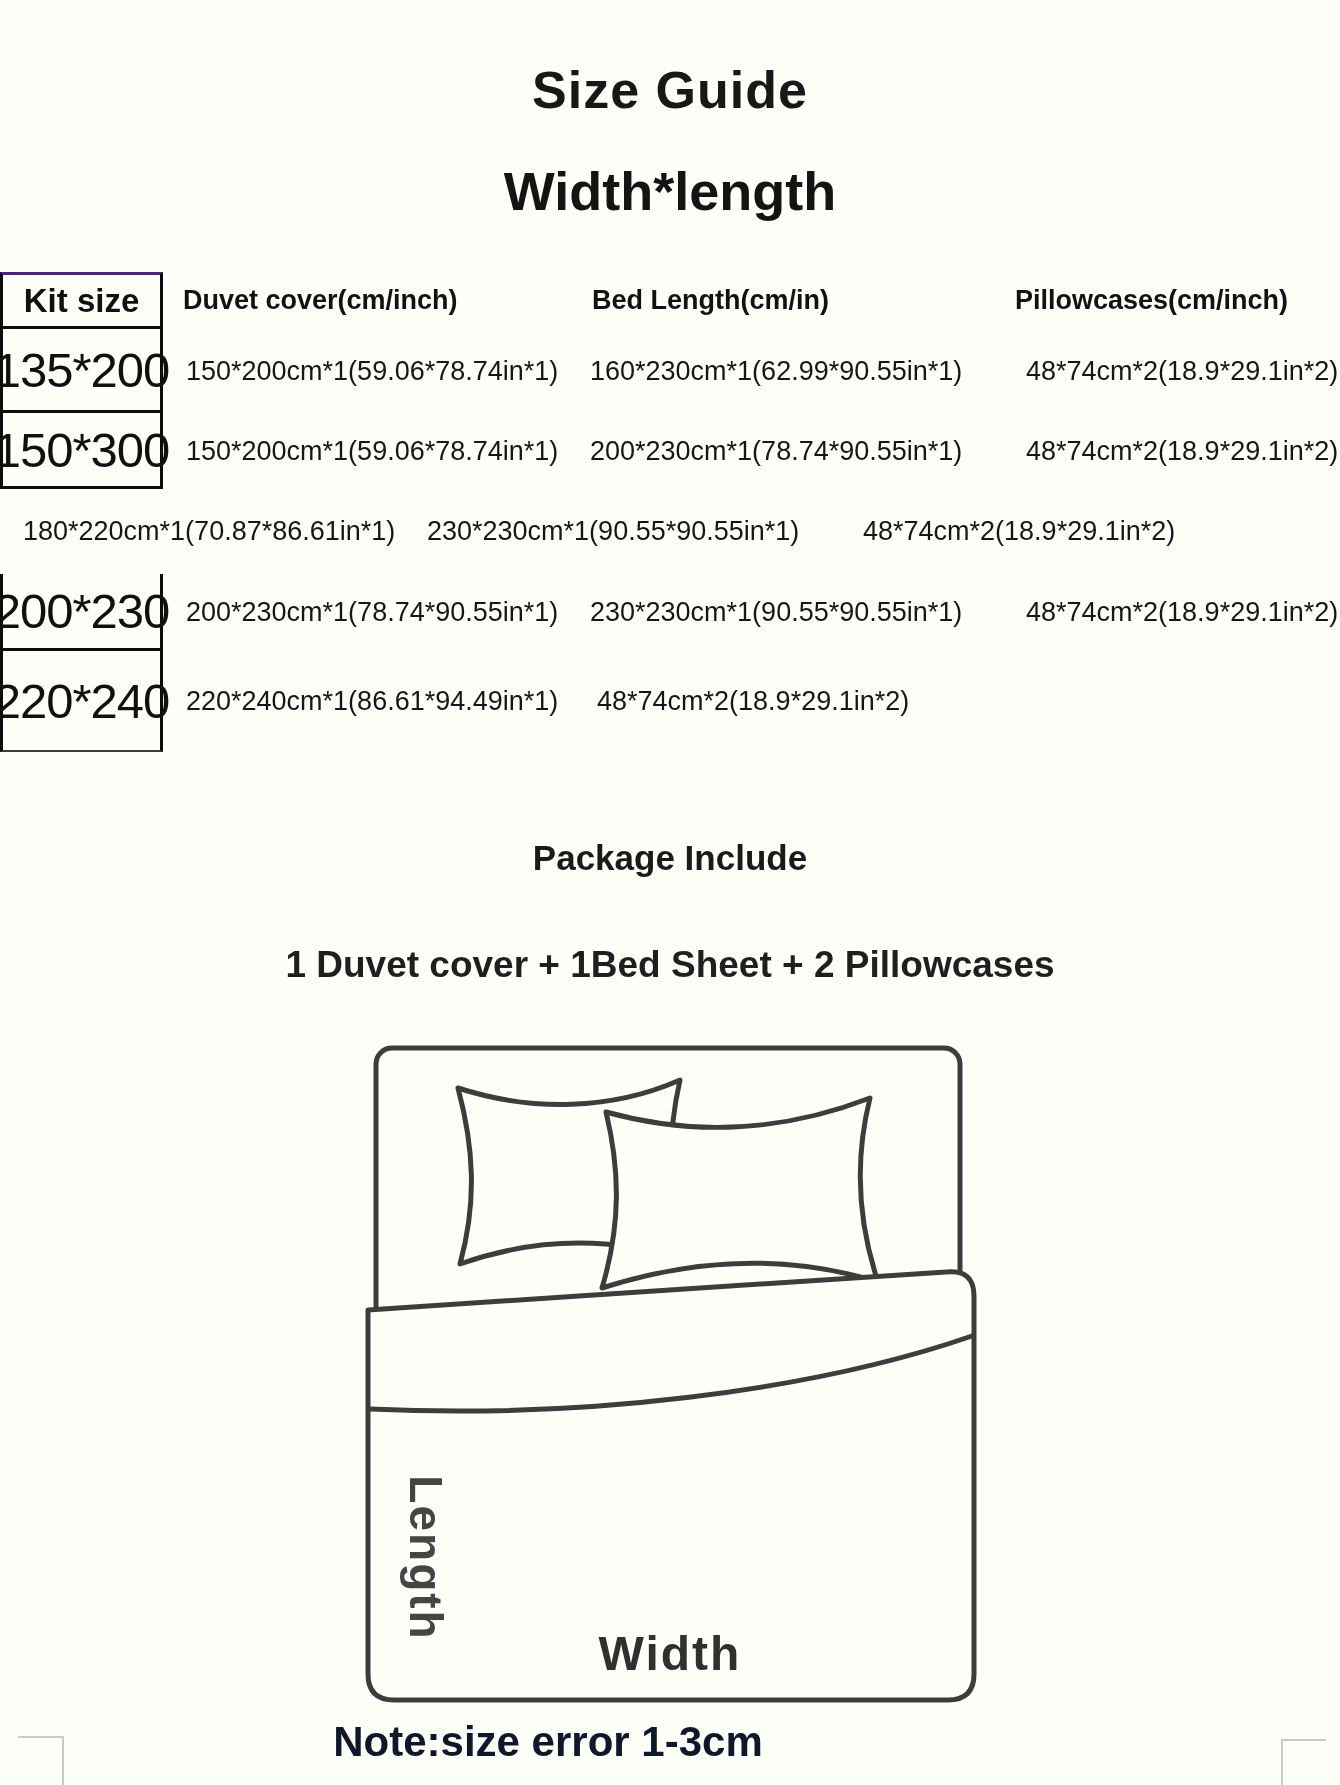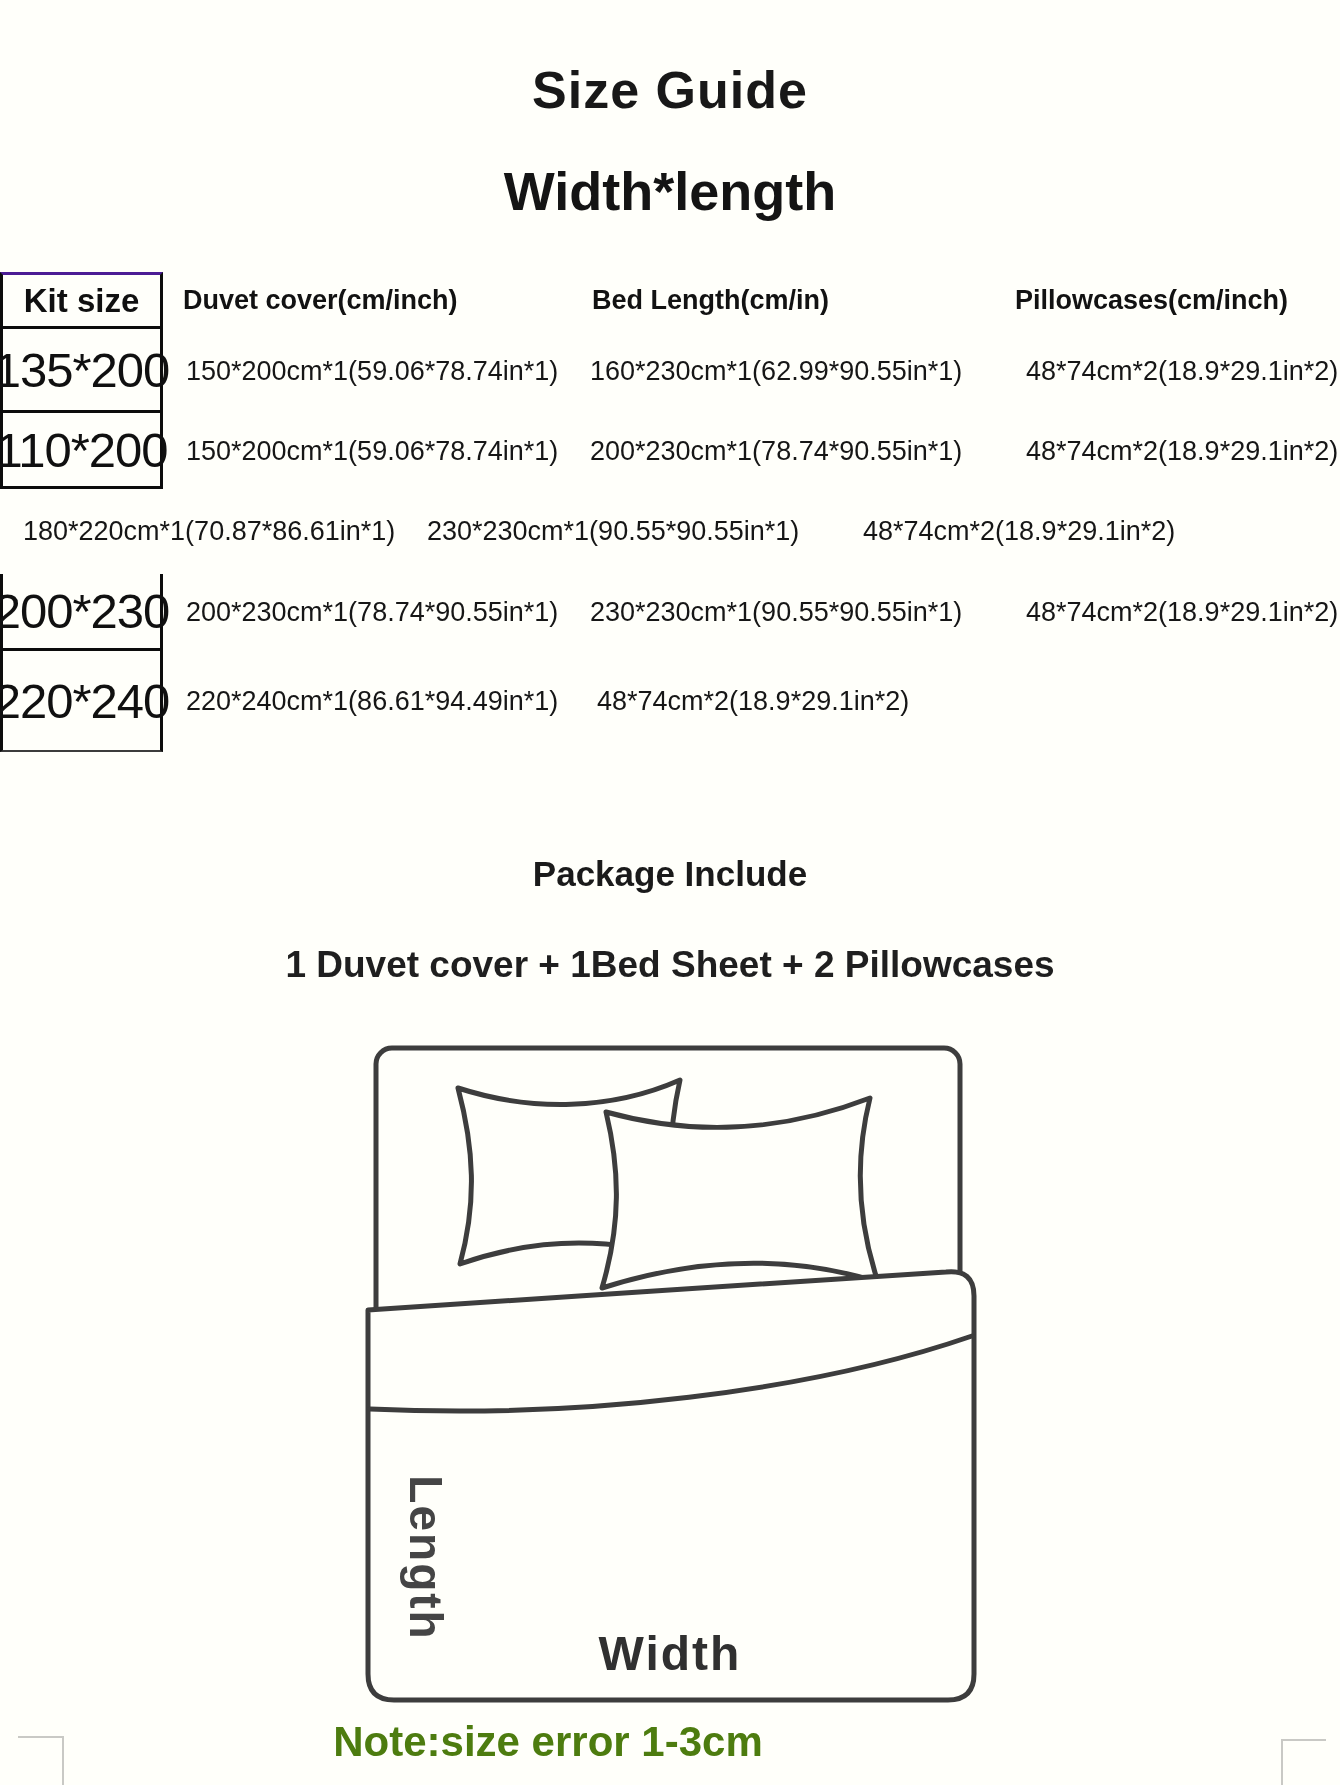--- a/index.html
+++ b/index.html
@@ -179,7 +179,7 @@
       <div class="c4">48*74cm*2(18.9*29.1in*2)</div>
     </div>
     <div class="trow r2">
-      <div class="c1">110*200</div>
+      <div class="c1">150*300</div>
       <div class="c2">150*200cm*1(59.06*78.74in*1)</div>
       <div class="c3">200*230cm*1(78.74*90.55in*1)</div>
       <div class="c4">48*74cm*2(18.9*29.1in*2)</div>

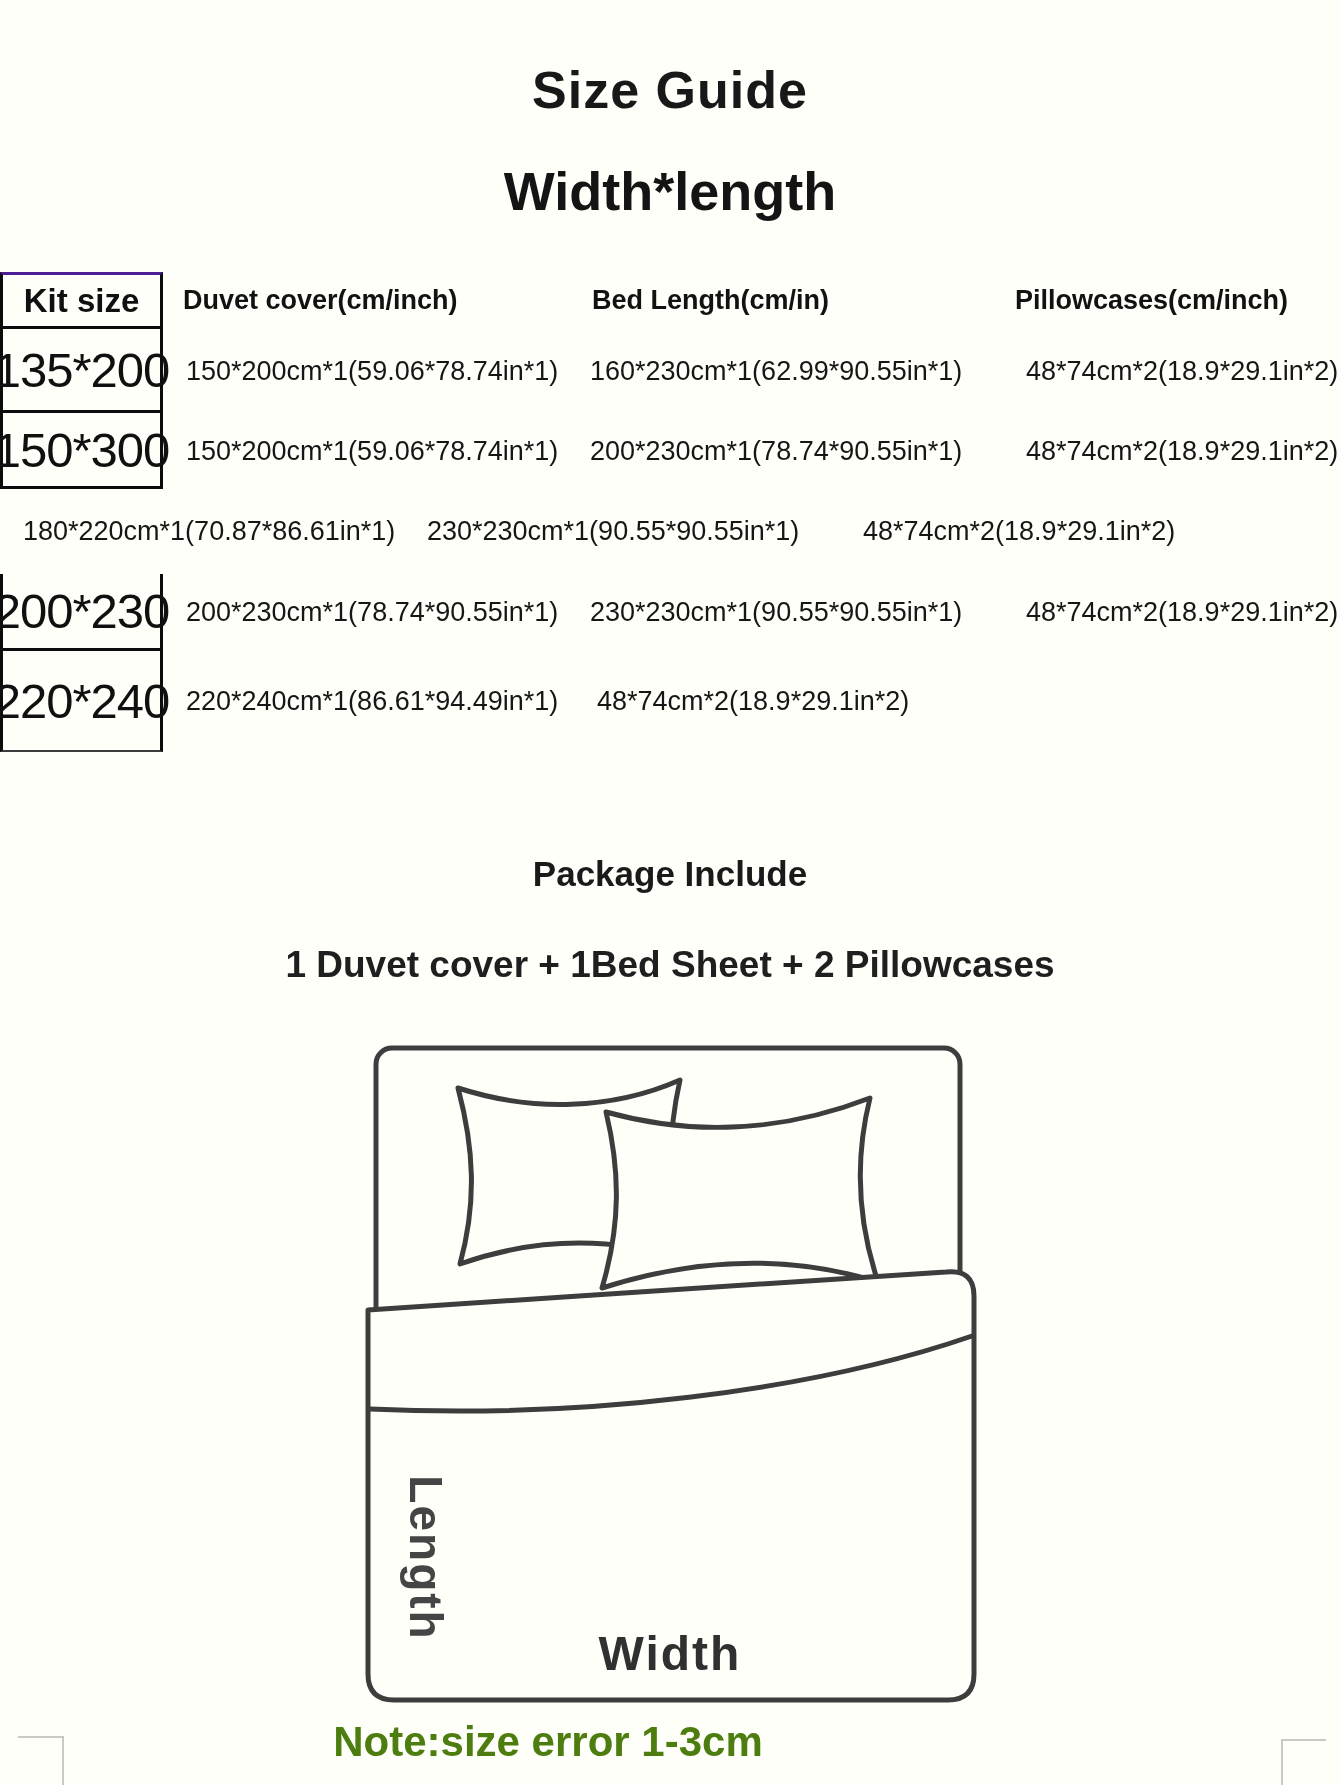--- a/index.html
+++ b/index.html
@@ -106,7 +106,6 @@
     font-size: 35px;
     font-weight: 700;
     color: #1a1a1a;
-    margin-top: 16px;
   }
   .package-contents {
     position: absolute;

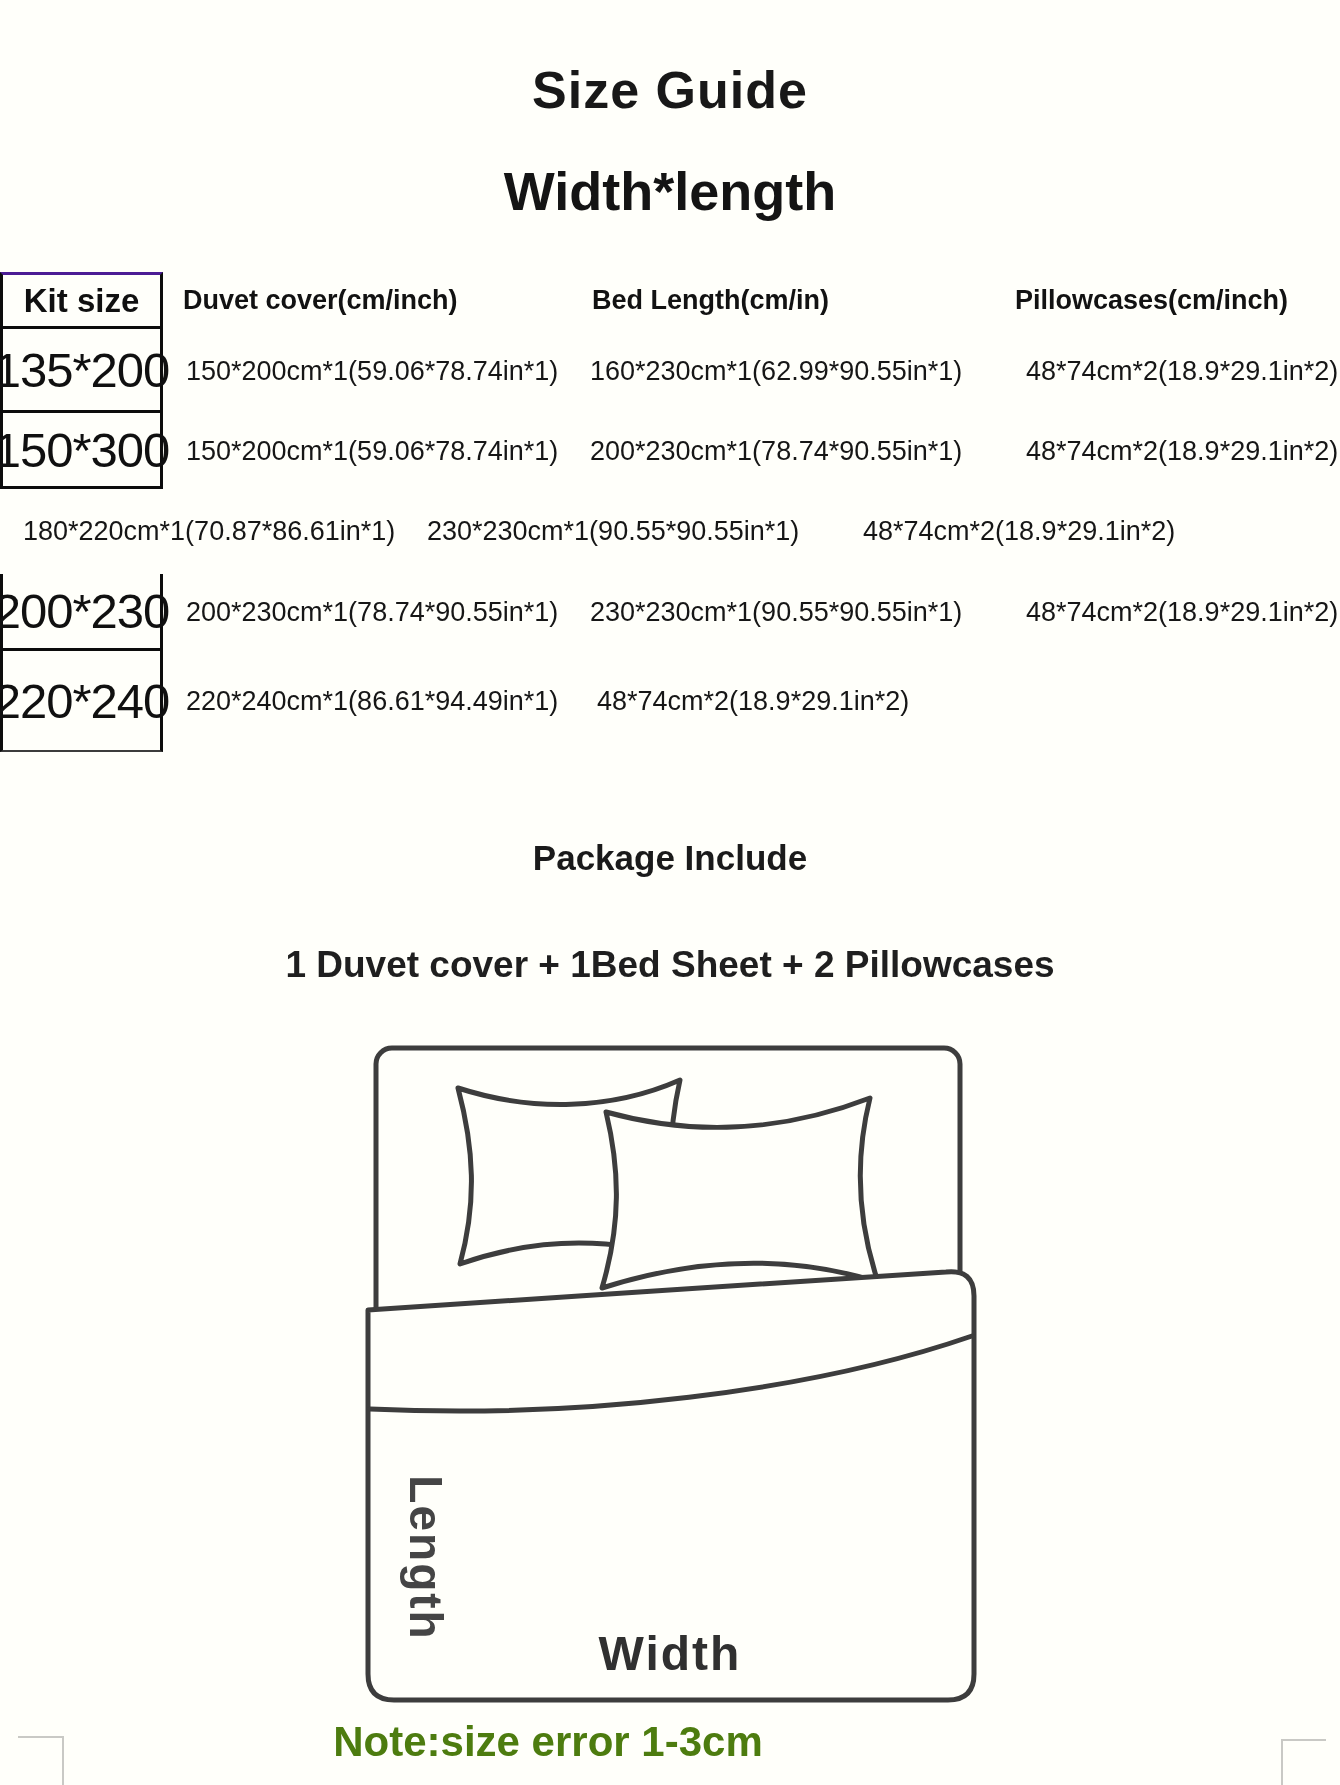--- a/index.html
+++ b/index.html
@@ -134,7 +134,7 @@
     text-align: center;
     font-size: 42px;
     font-weight: 700;
-    color: #4d7c0f;
+    color: #0f172a;
   }
   
   .mark-bl {

